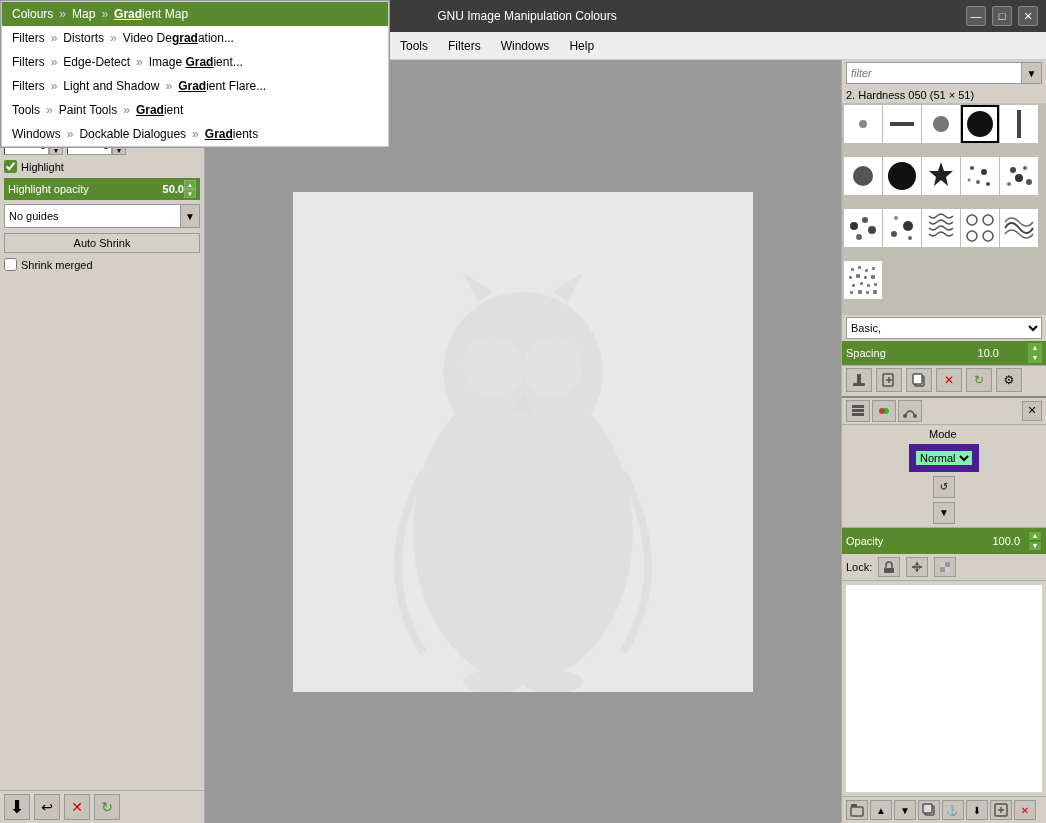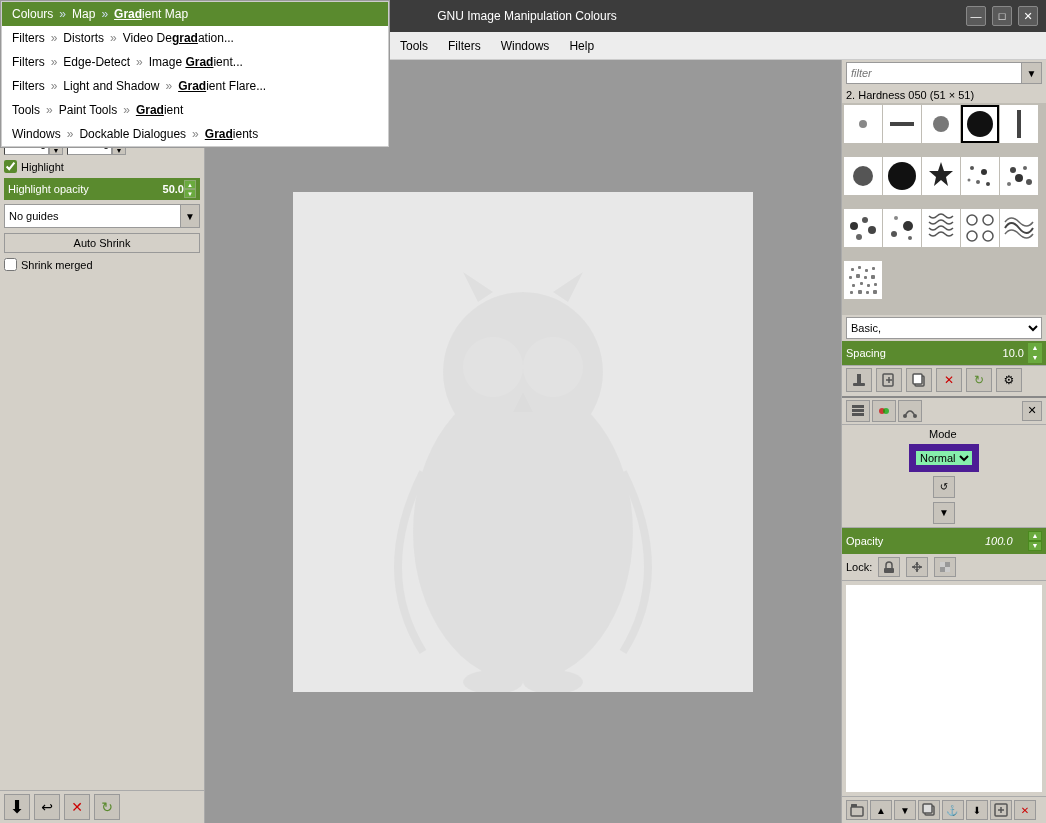--- a/index.html
+++ b/index.html
@@ -269,7 +269,7 @@
 
     
     .spacing-bar {
-      display: flex; align-items: center; padding: 2px 4px; background: #5a8a2e;
+      display: flex; align-items: center; padding: 2px 4px; background: #5a8a2e; gap: 25px;
     }
     .spacing-bar-label { font-size: 11px; color: #fff; flex: 1; }
     .spacing-bar-val { font-size: 11px; color: #fff; text-align: right; min-width: 40px; }

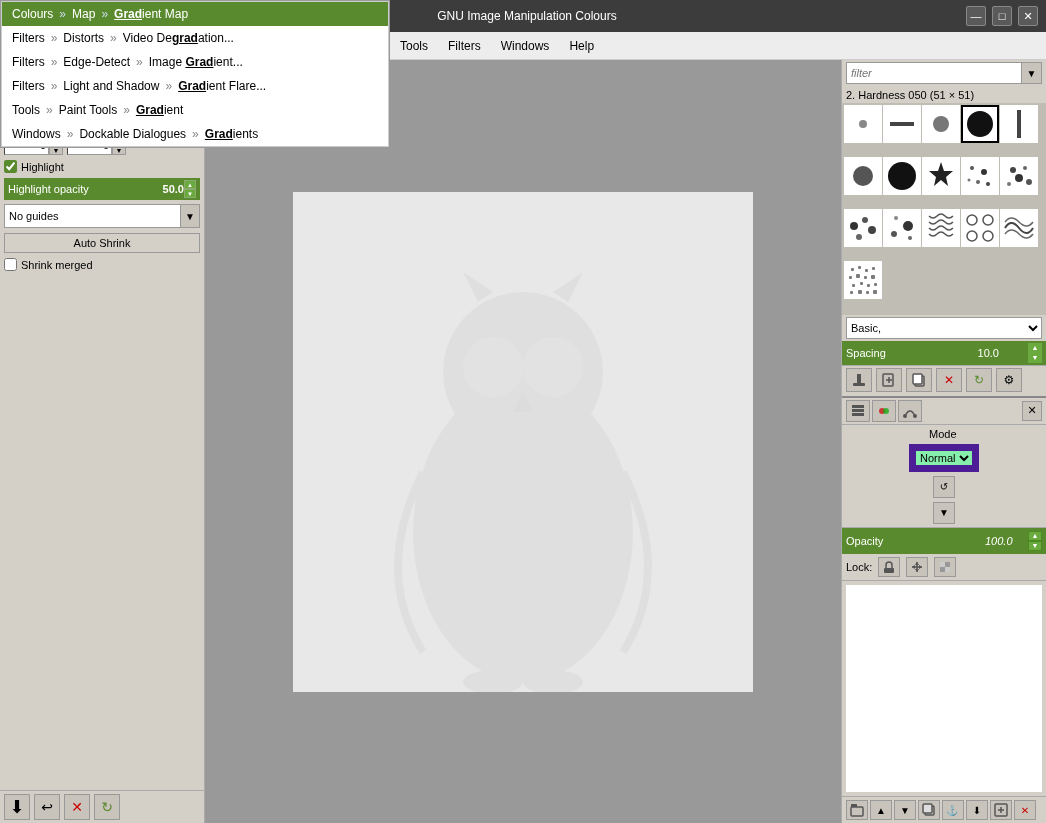--- a/index.html
+++ b/index.html
@@ -240,7 +240,7 @@
       display: flex; align-items: center; padding: 3px 4px; gap: 4px; background: #5a8a2e; color: #fff;
     }
     .opacity-label { font-size: 11px; flex: 1; color: #fff; }
-    .opacity-val { font-size: 11px; color: #fff; text-align: left; width: 35px; font-style: italic; }
+    .opacity-val { font-size: 11px; color: #fff; text-align: right; width: 35px; }
 
     
     .lock-row {

